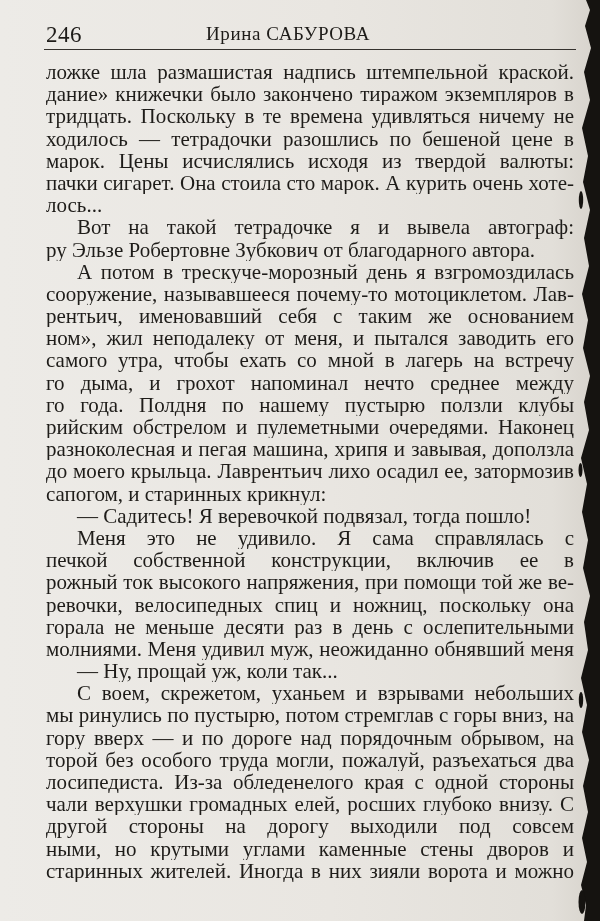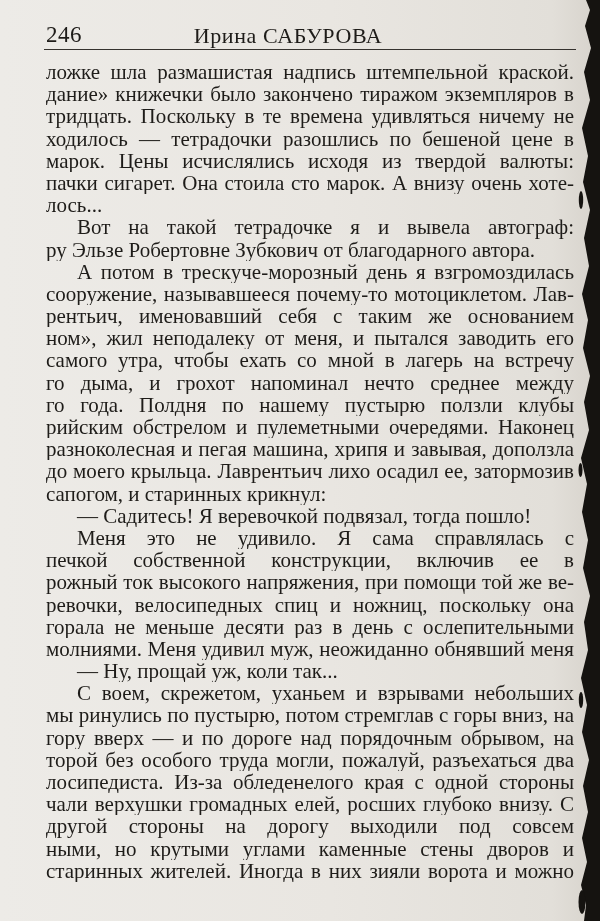--- a/index.html
+++ b/index.html
@@ -39,7 +39,7 @@
     right: 40px;
     top: 1px;
     text-align: center;
-    font-size: 22px;
+    font-size: 19px;
     letter-spacing: 0.6px;
   }
   .header-rule {

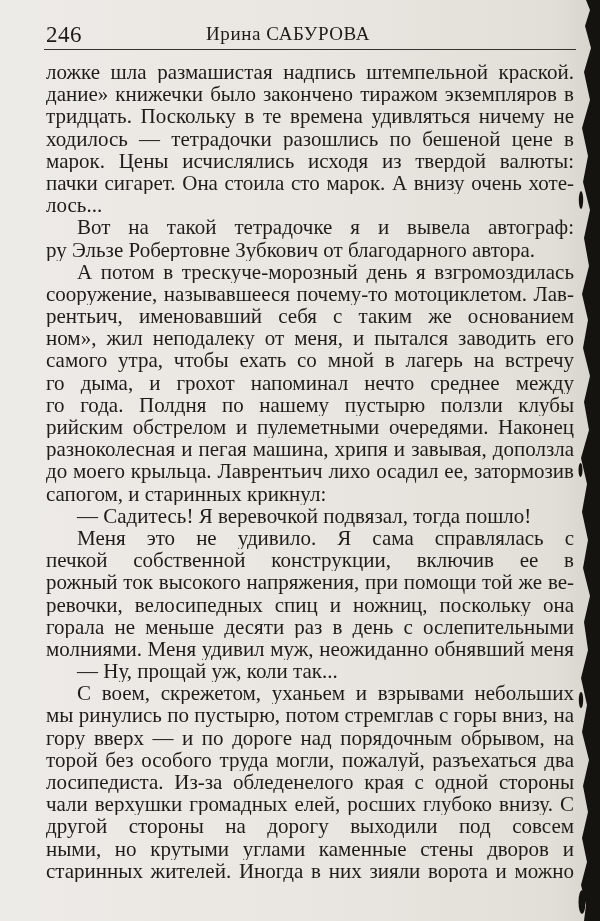--- a/index.html
+++ b/index.html
@@ -95,7 +95,7 @@
       <div class="line fill">тридцать. Поскольку в те времена удивляться ничему не при-</div>
       <div class="line fill">ходилось — тетрадочки разошлись по бешеной цене в десять</div>
       <div class="line fill">марок. Цены исчислялись исходя из твердой валюты:</div>
-      <div class="line fill">пачки сигарет. Она стоила сто марок. А внизу очень хоте-</div>
+      <div class="line fill">пачки сигарет. Она стоила сто марок. А курить очень хоте-</div>
       <div class="line">лось...</div>
       <div class="line indent fill">Вот на такой тетрадочке я и вывела автограф: профессо-</div>
       <div class="line">ру Эльзе Робертовне Зубкович от благодарного автора.</div>

